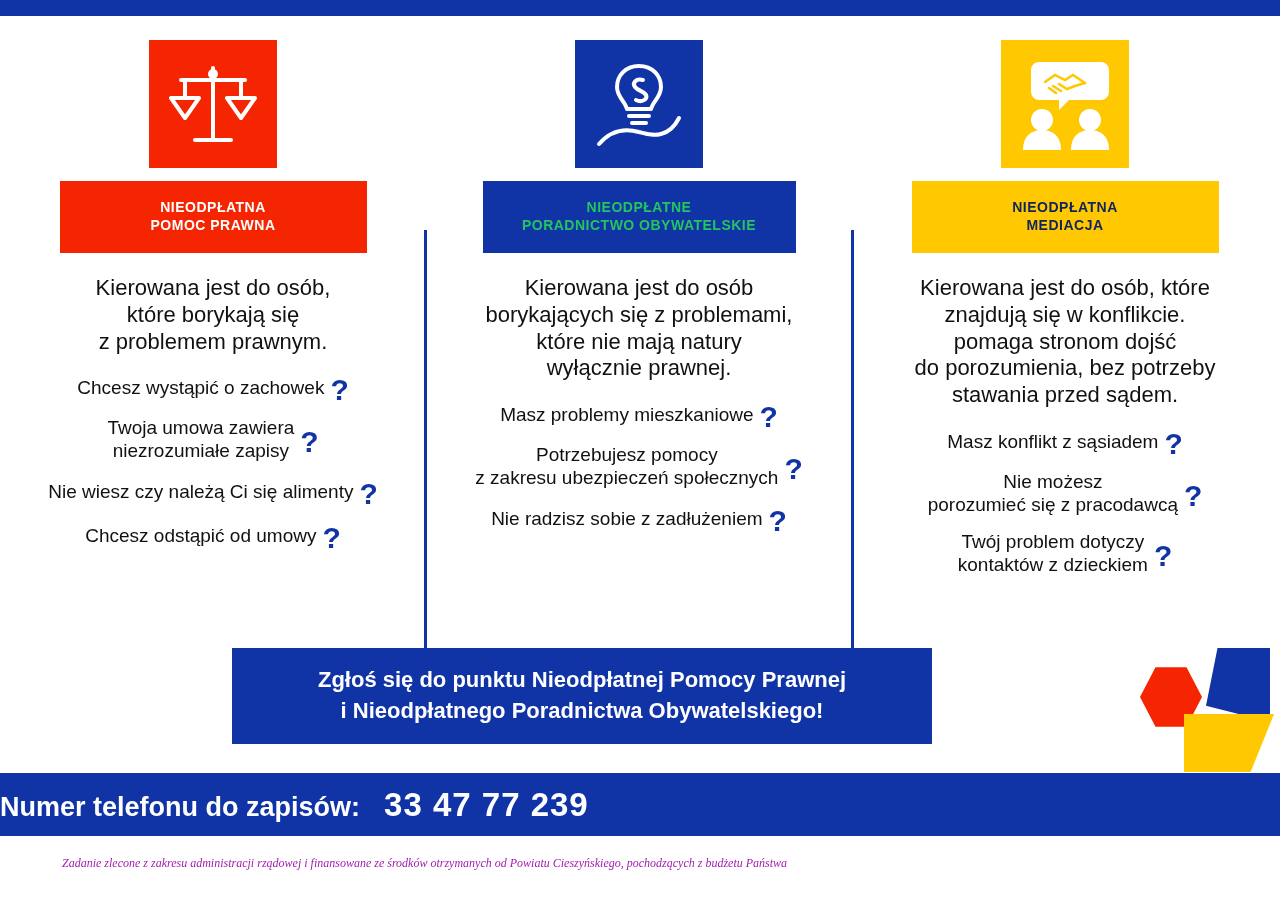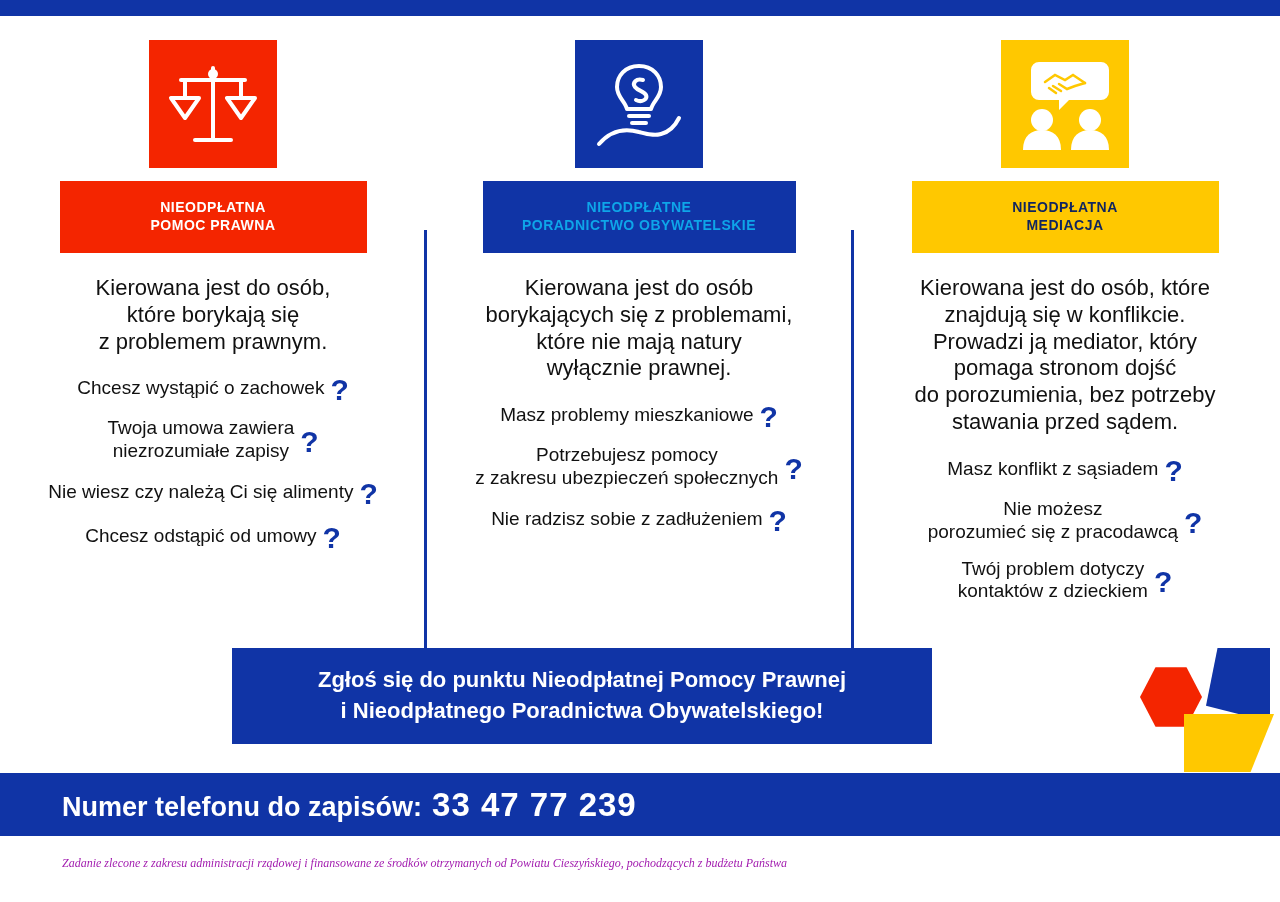--- a/index.html
+++ b/index.html
@@ -80,7 +80,7 @@
     box-sizing: border-box;
   }
   .head-bar.red    { background: #f42500; color: #ffffff; }
-  .head-bar.blue   { background: #1034a6; color: #0ea5e9; width: 313px;}
+  .head-bar.blue   { background: #1034a6; color: #22c55e; width: 313px;}
   .head-bar.yellow { background: #ffc800; color: #10255f; }
 
   

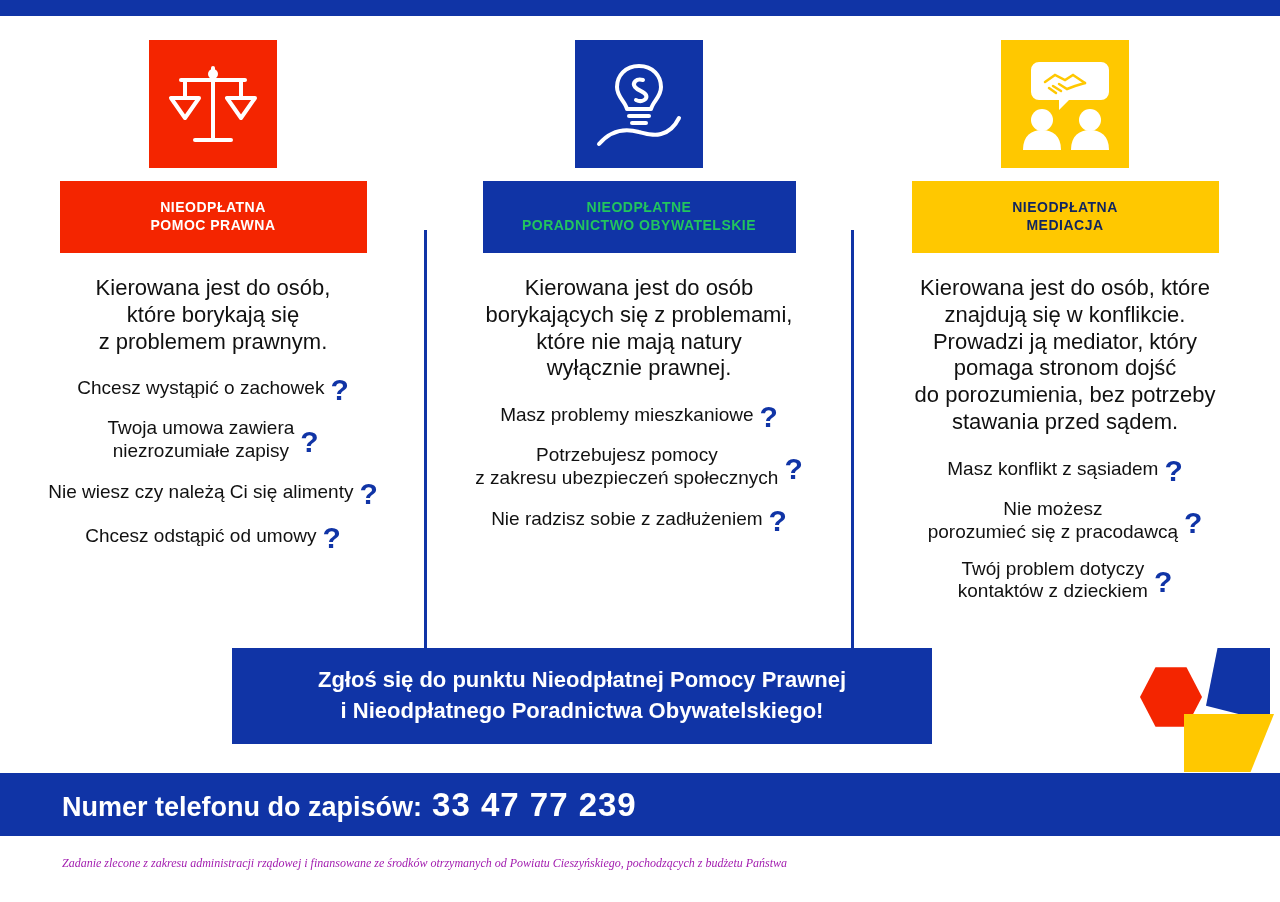--- a/index.html
+++ b/index.html
@@ -338,7 +338,6 @@
     <div class="intro">
       <div>Kierowana jest do osób, które</div>
       <div>znajdują się w konflikcie.</div>
-      <div>Prowadzi ją mediator, który</div>
       <div>pomaga stronom dojść</div>
       <div>do porozumienia, bez potrzeby</div>
       <div>stawania przed sądem.</div>

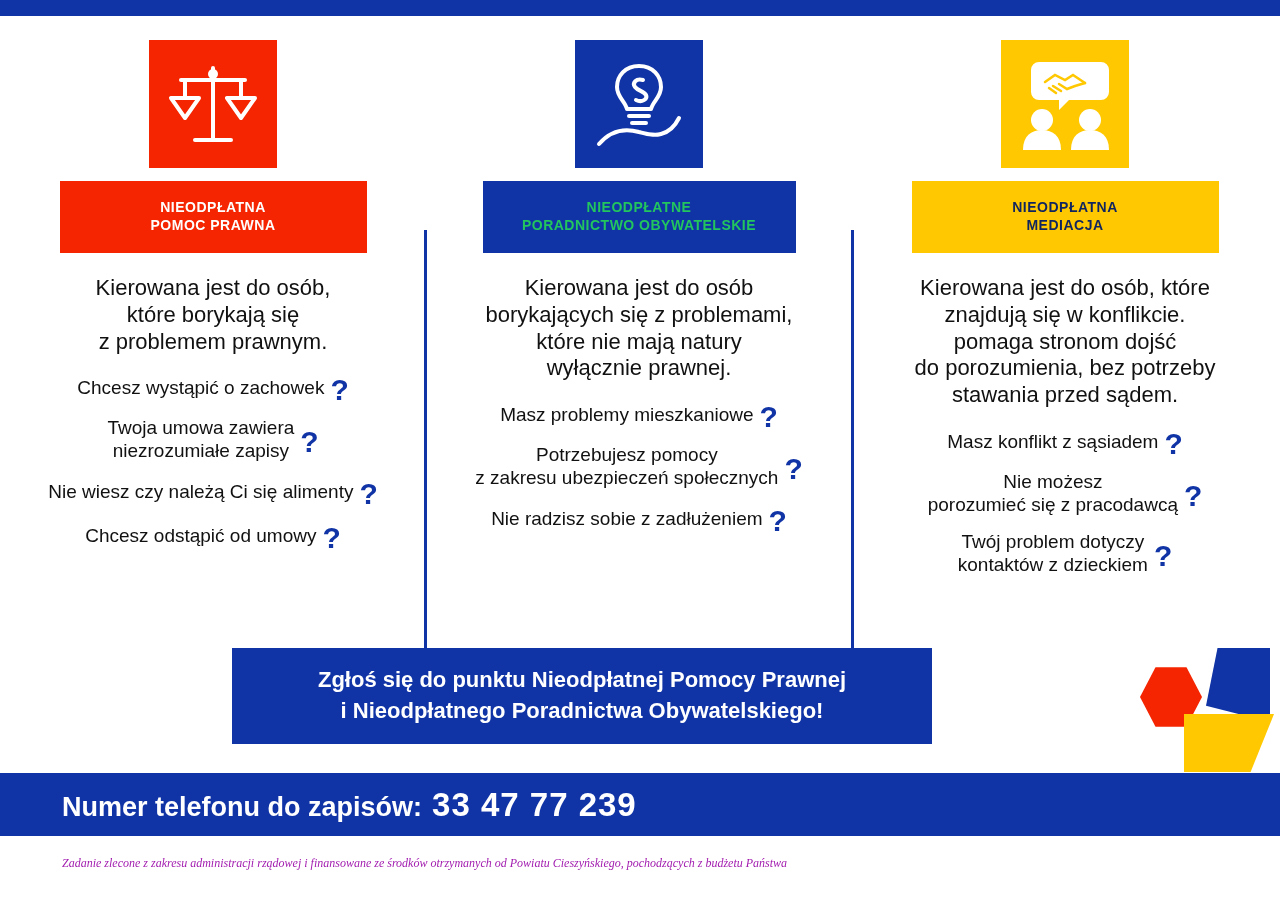--- a/index.html
+++ b/index.html
@@ -178,11 +178,10 @@
     align-items: center;
   }
   .phone-left {
-    margin-left: 62px;
     display: flex;
     flex-direction: row;
     align-items: baseline;
-    gap: 10px;
+    gap: 24px;
   }
   .phone-label { font-size: 27px; font-weight: bold; }
   .phone-number { font-size: 33px; font-weight: bold; letter-spacing: 1px; }

